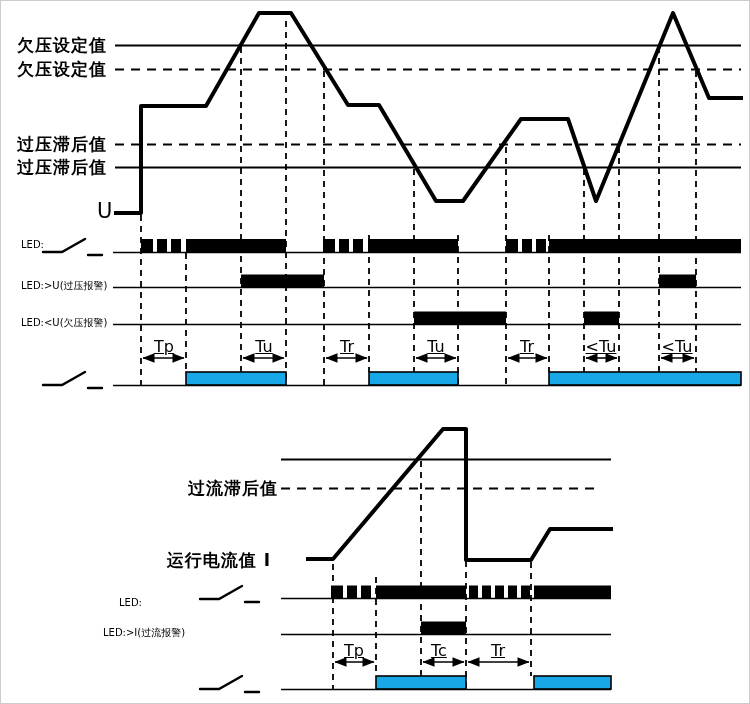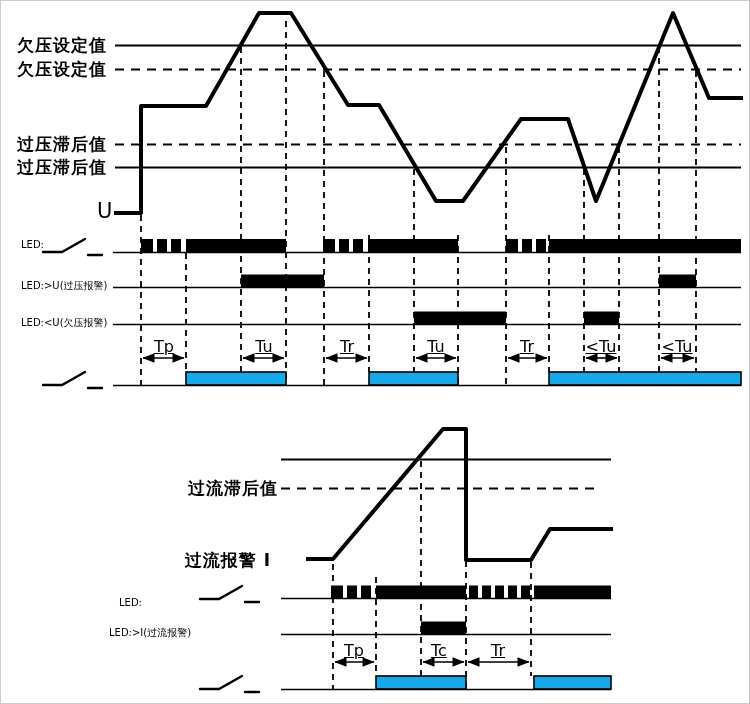--- a/index.html
+++ b/index.html
@@ -189,7 +189,7 @@
   <div class="tlbl" style="left:645px;top:337px;">&lt;Tu</div>
 
   <div class="lbl right" style="left:169px;top:477px;width:108px;">过流滞后值</div>
-  <div class="lbl right" style="left:130px;top:549px;width:140px;">过流报警 I</div>
+  <div class="lbl right" style="left:130px;top:549px;width:140px;">运行电流值 I</div>
 
   <div class="rowlbl" style="left:118px;top:594px;">LED:</div>
   <div class="rowlbl" style="left:108px;top:624px;">LED:&gt;I(过流报警)</div>

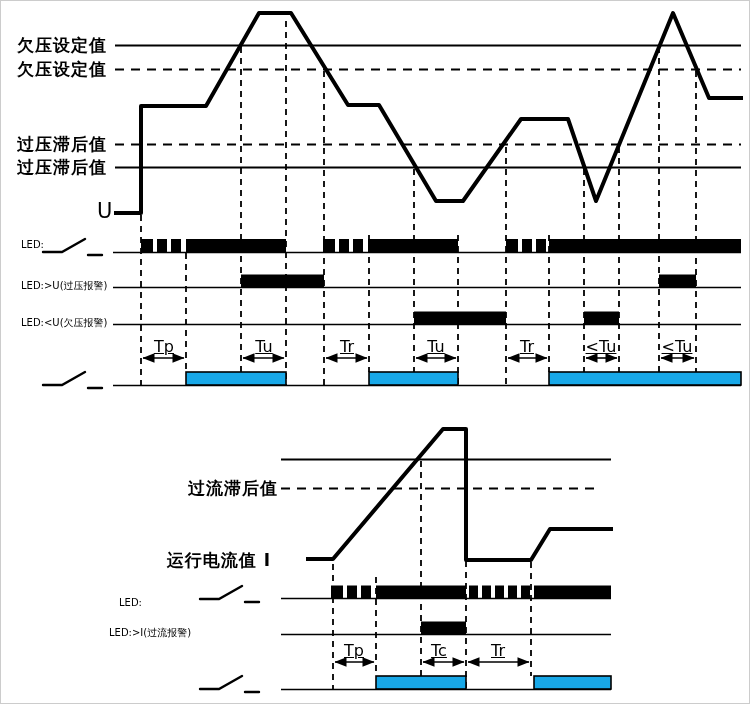--- a/index.html
+++ b/index.html
@@ -192,7 +192,7 @@
   <div class="lbl right" style="left:130px;top:549px;width:140px;">运行电流值 I</div>
 
   <div class="rowlbl" style="left:118px;top:594px;">LED:</div>
-  <div class="rowlbl" style="left:108px;top:624px;">LED:&gt;I(过流报警)</div>
+  <div class="rowlbl" style="left:102px;top:624px;">LED:&gt;I(过流报警)</div>
 
   <div class="tlbl" style="left:322px;top:641px;">Tp</div>
   <div class="tlbl" style="left:407px;top:641px;">Tc</div>

